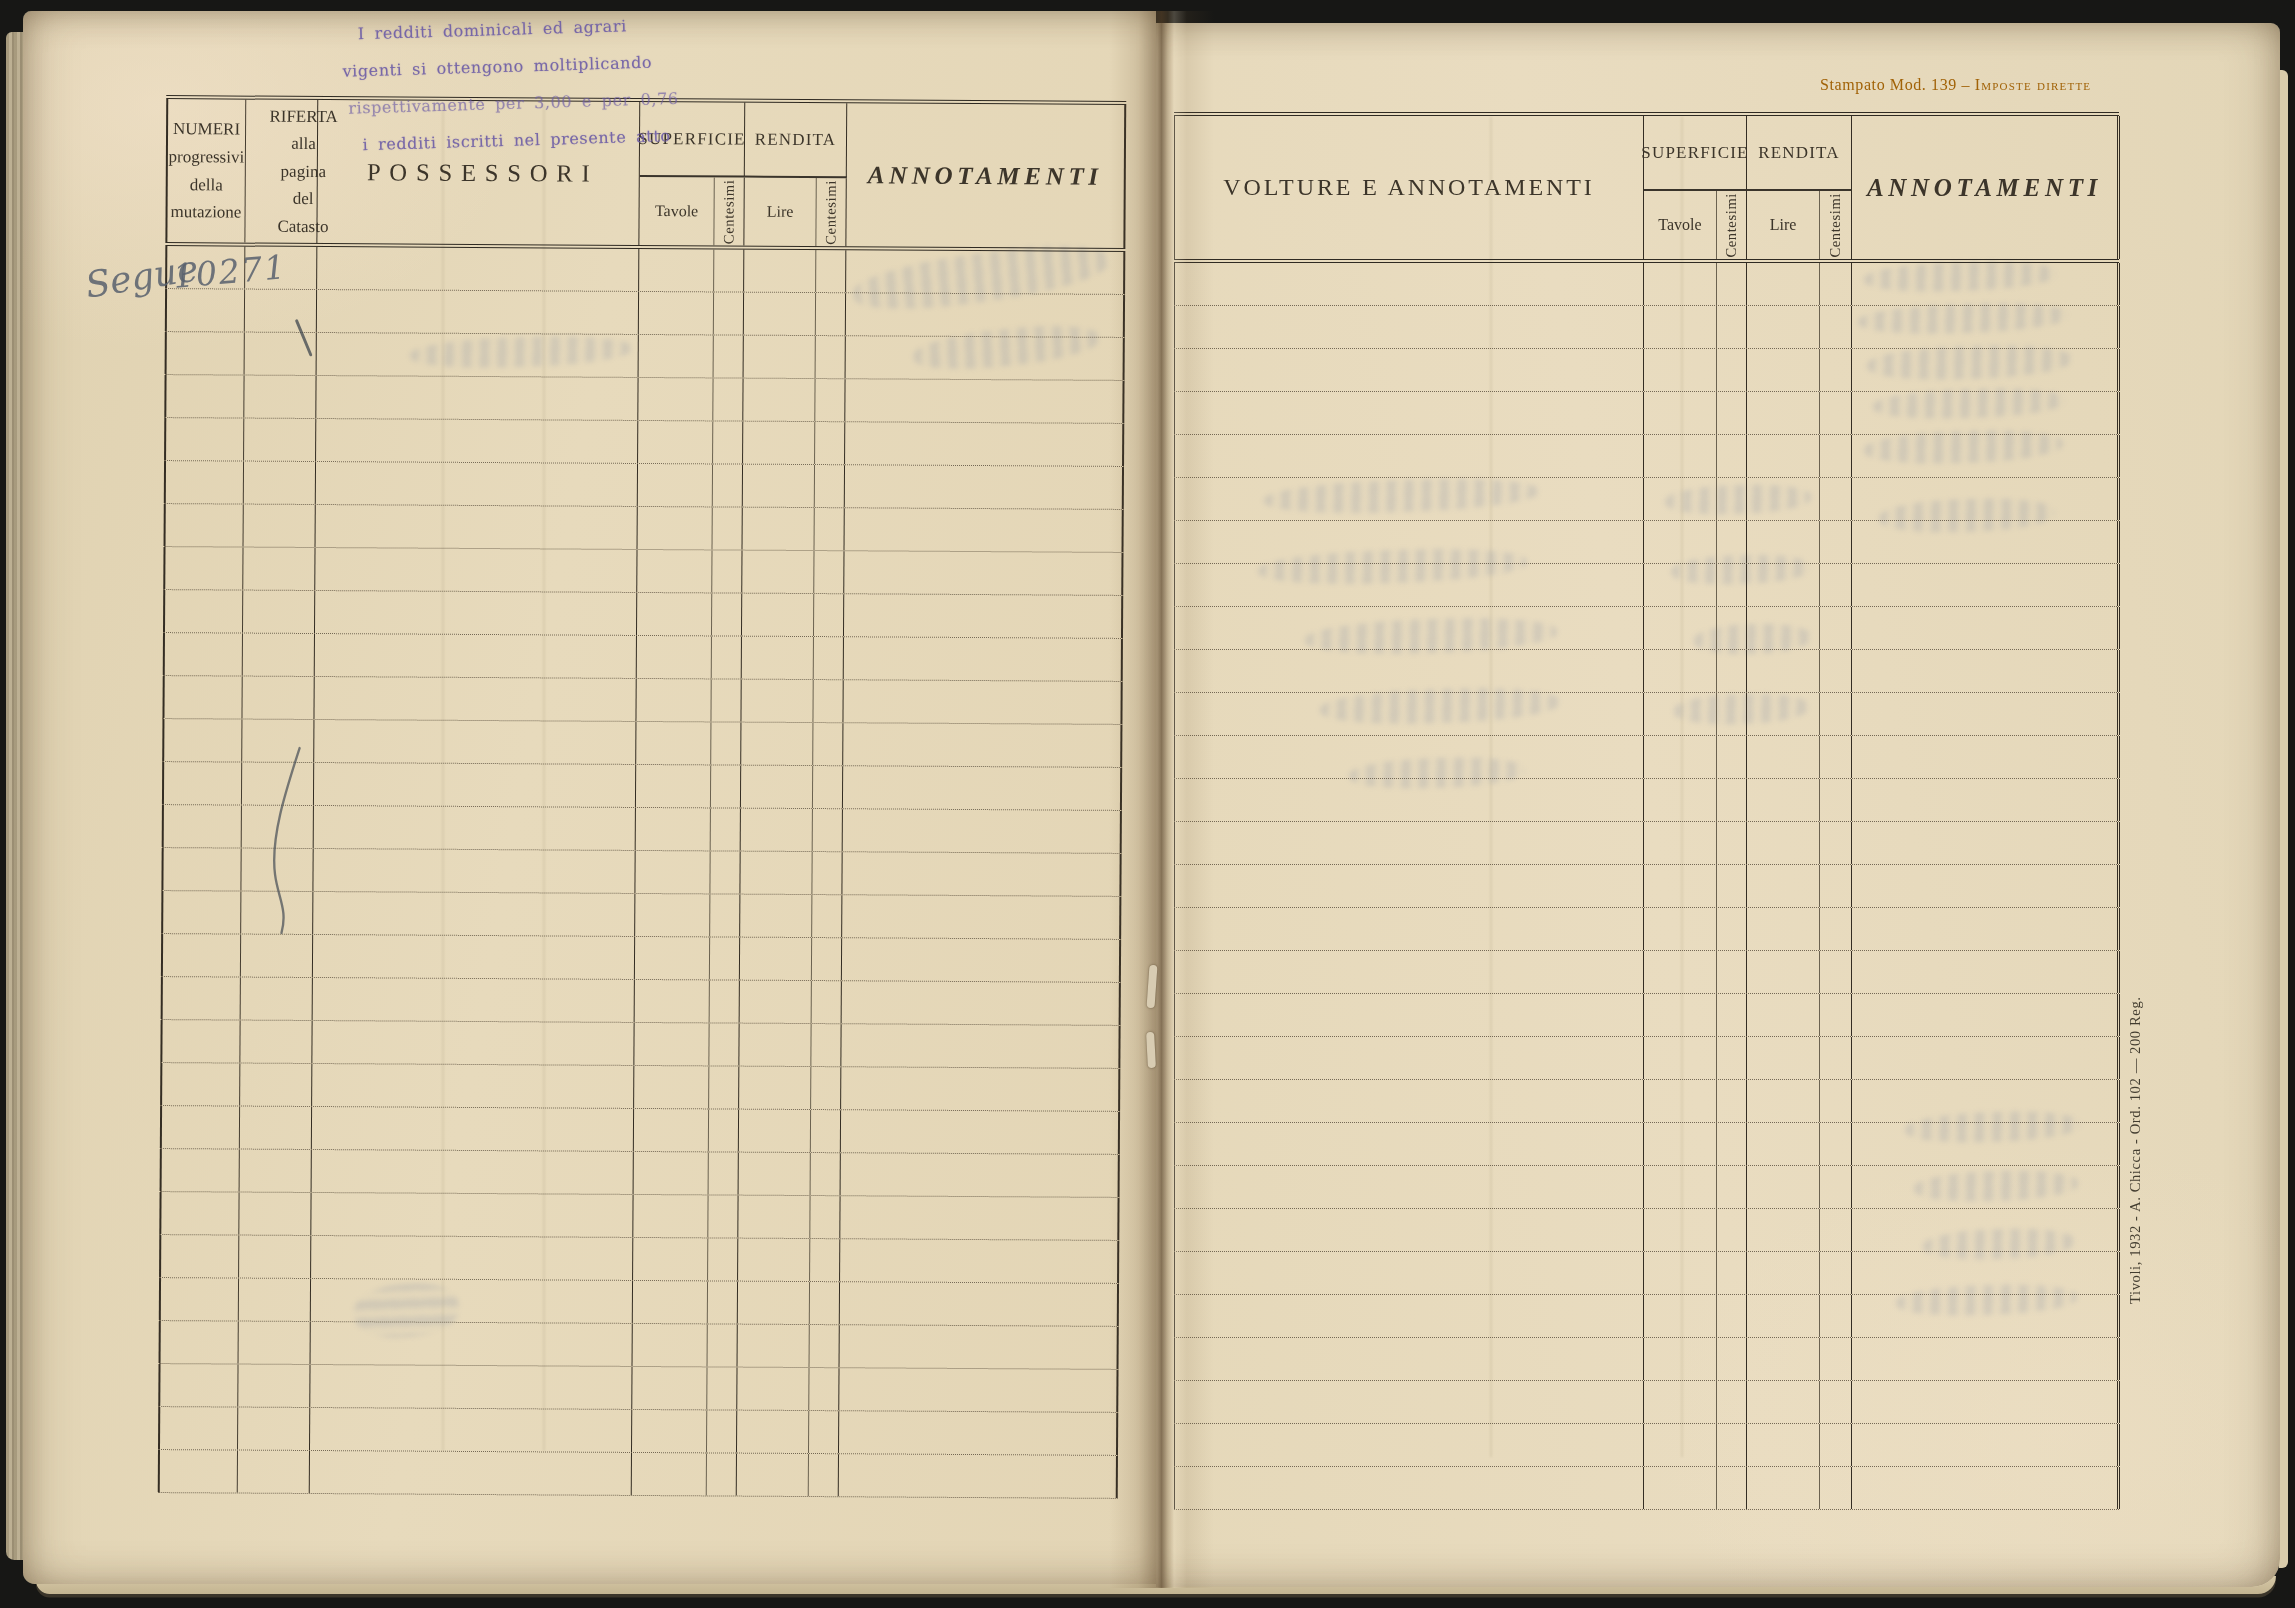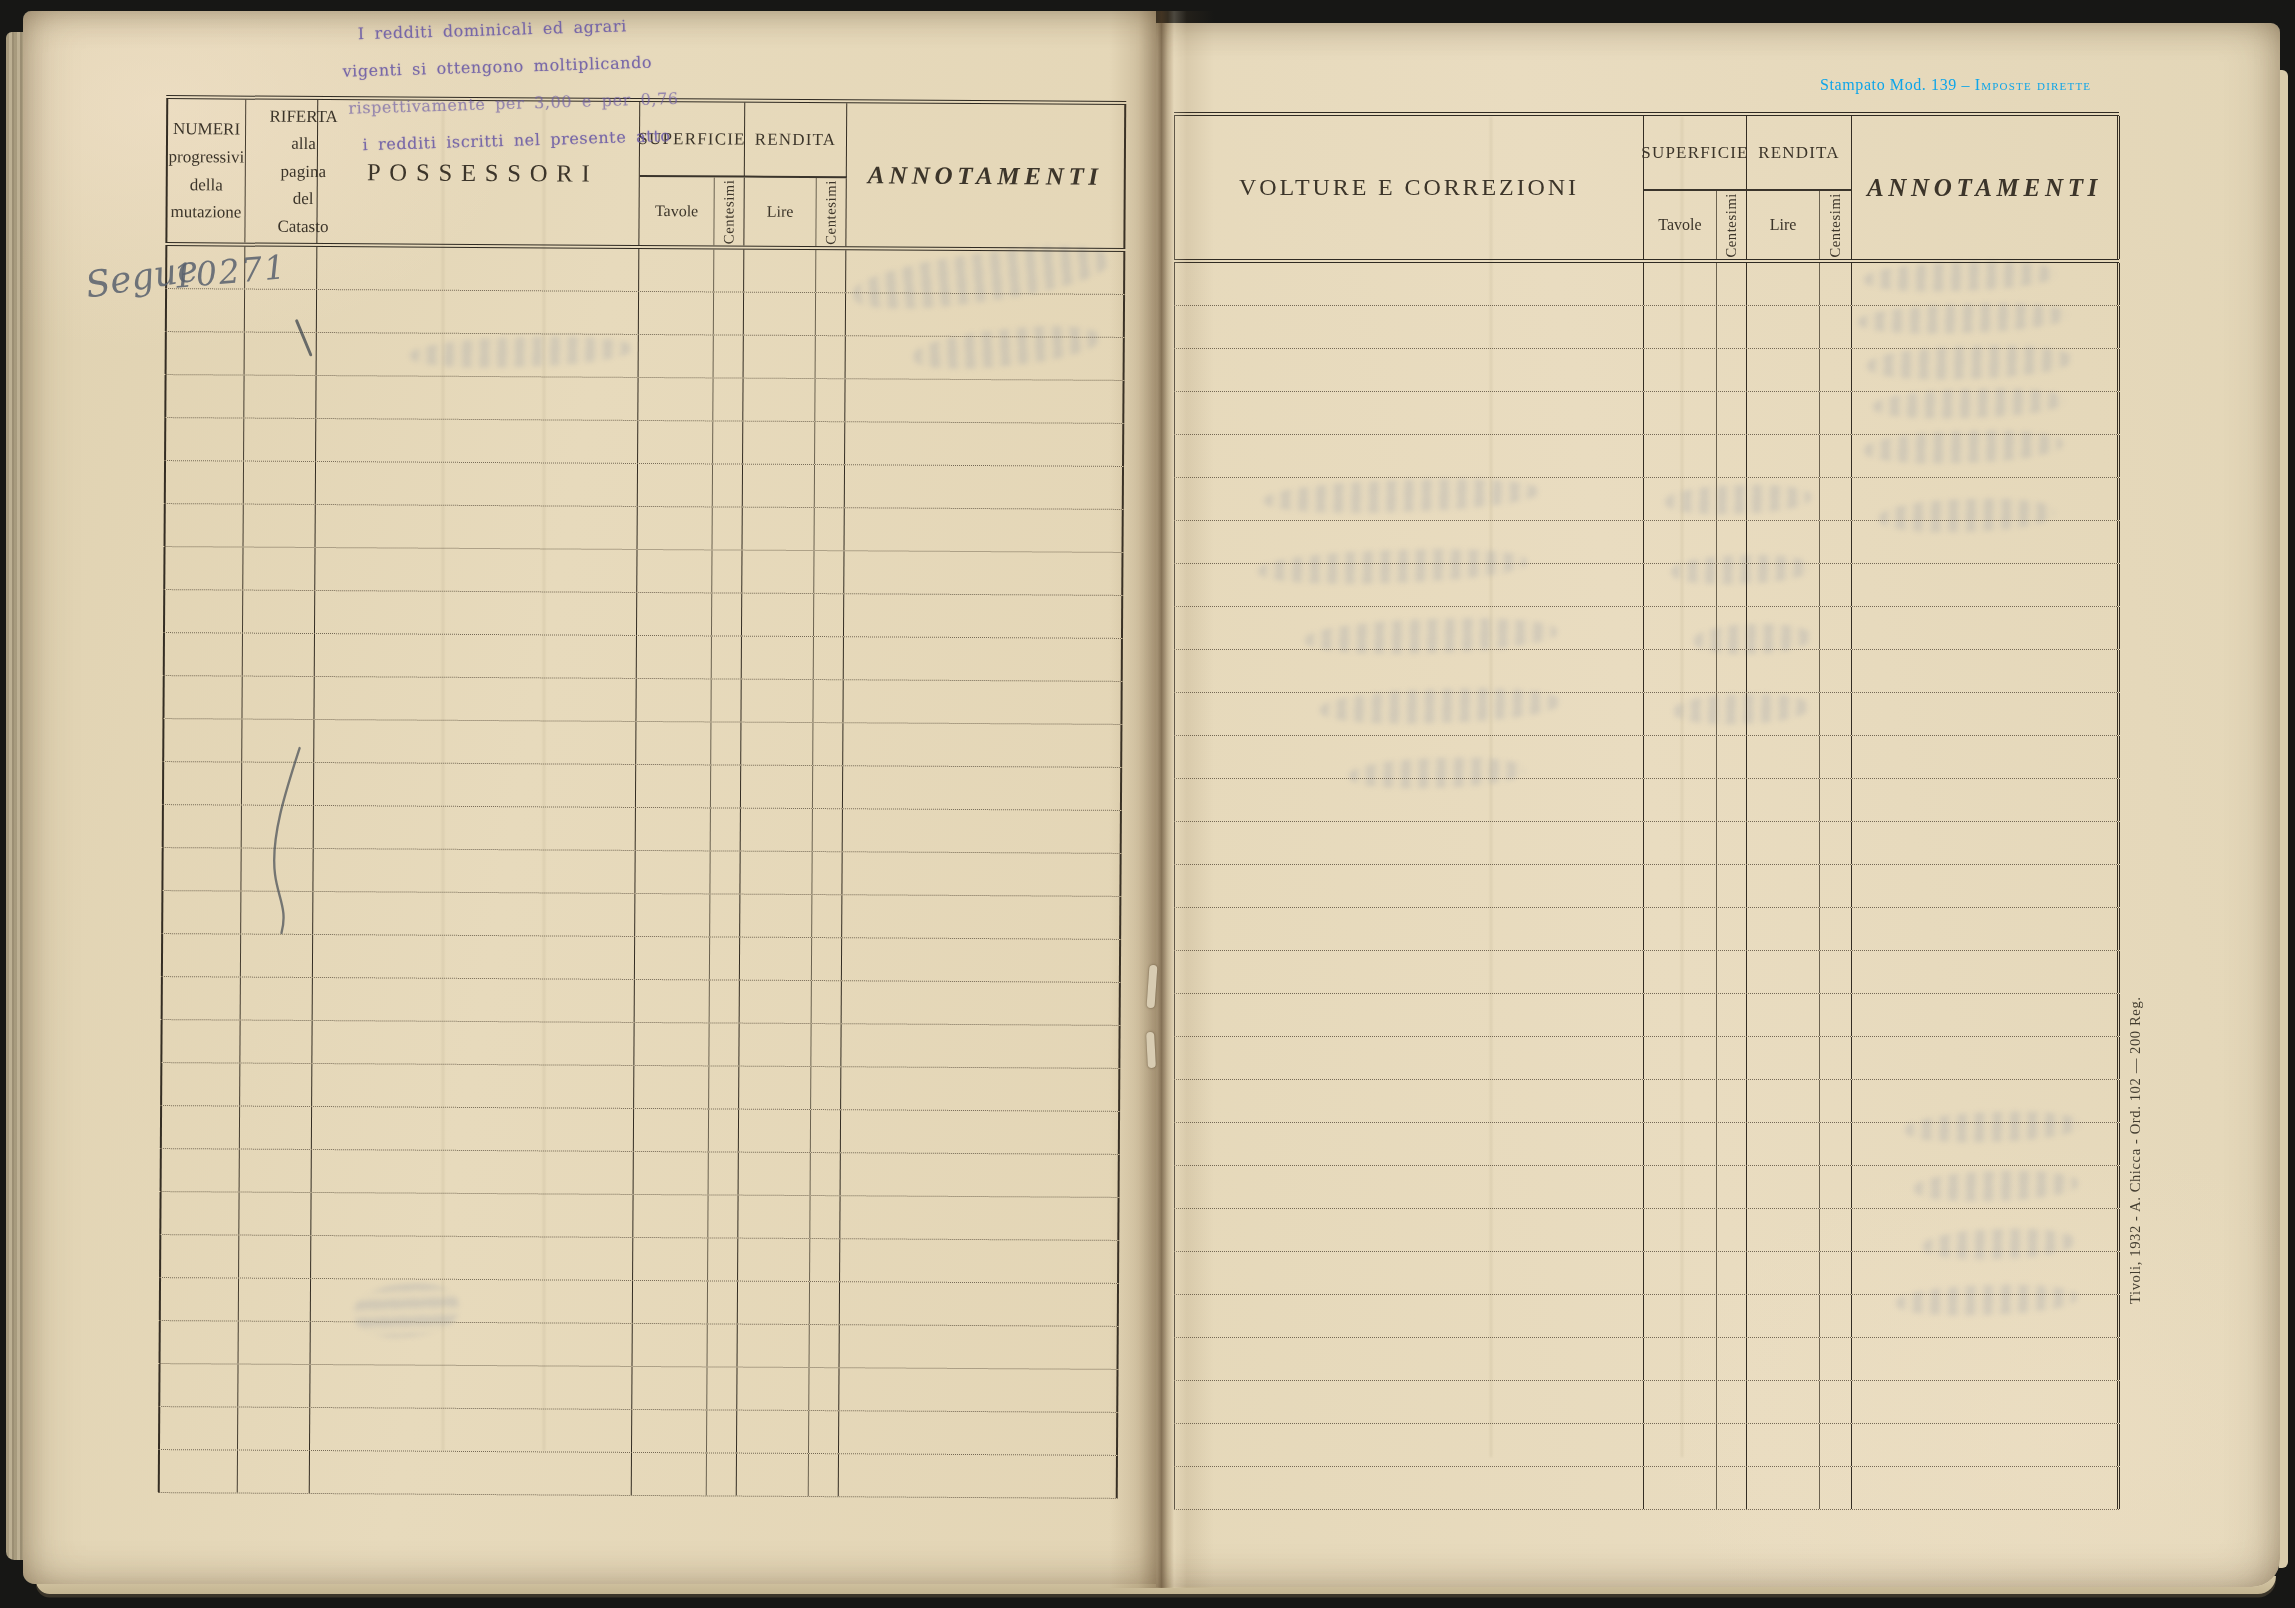--- a/index.html
+++ b/index.html
@@ -92,7 +92,7 @@
 
   
   .print-ref{position:absolute;left:1820px;top:76px;width:269px;z-index:7;text-align:right;
-    color:#0ea5e9;font-size:16px;letter-spacing:0.6px;white-space:nowrap;}
+    color:#a16207;font-size:16px;letter-spacing:0.6px;white-space:nowrap;}
   .print-ref .sc{font-variant:small-caps;letter-spacing:1.2px;}
   .imprint{position:absolute;left:2127px;top:988px;height:316px;z-index:7;color:#433d30;
     writing-mode:vertical-rl;transform:rotate(180deg);font-size:14.6px;letter-spacing:0.6px;

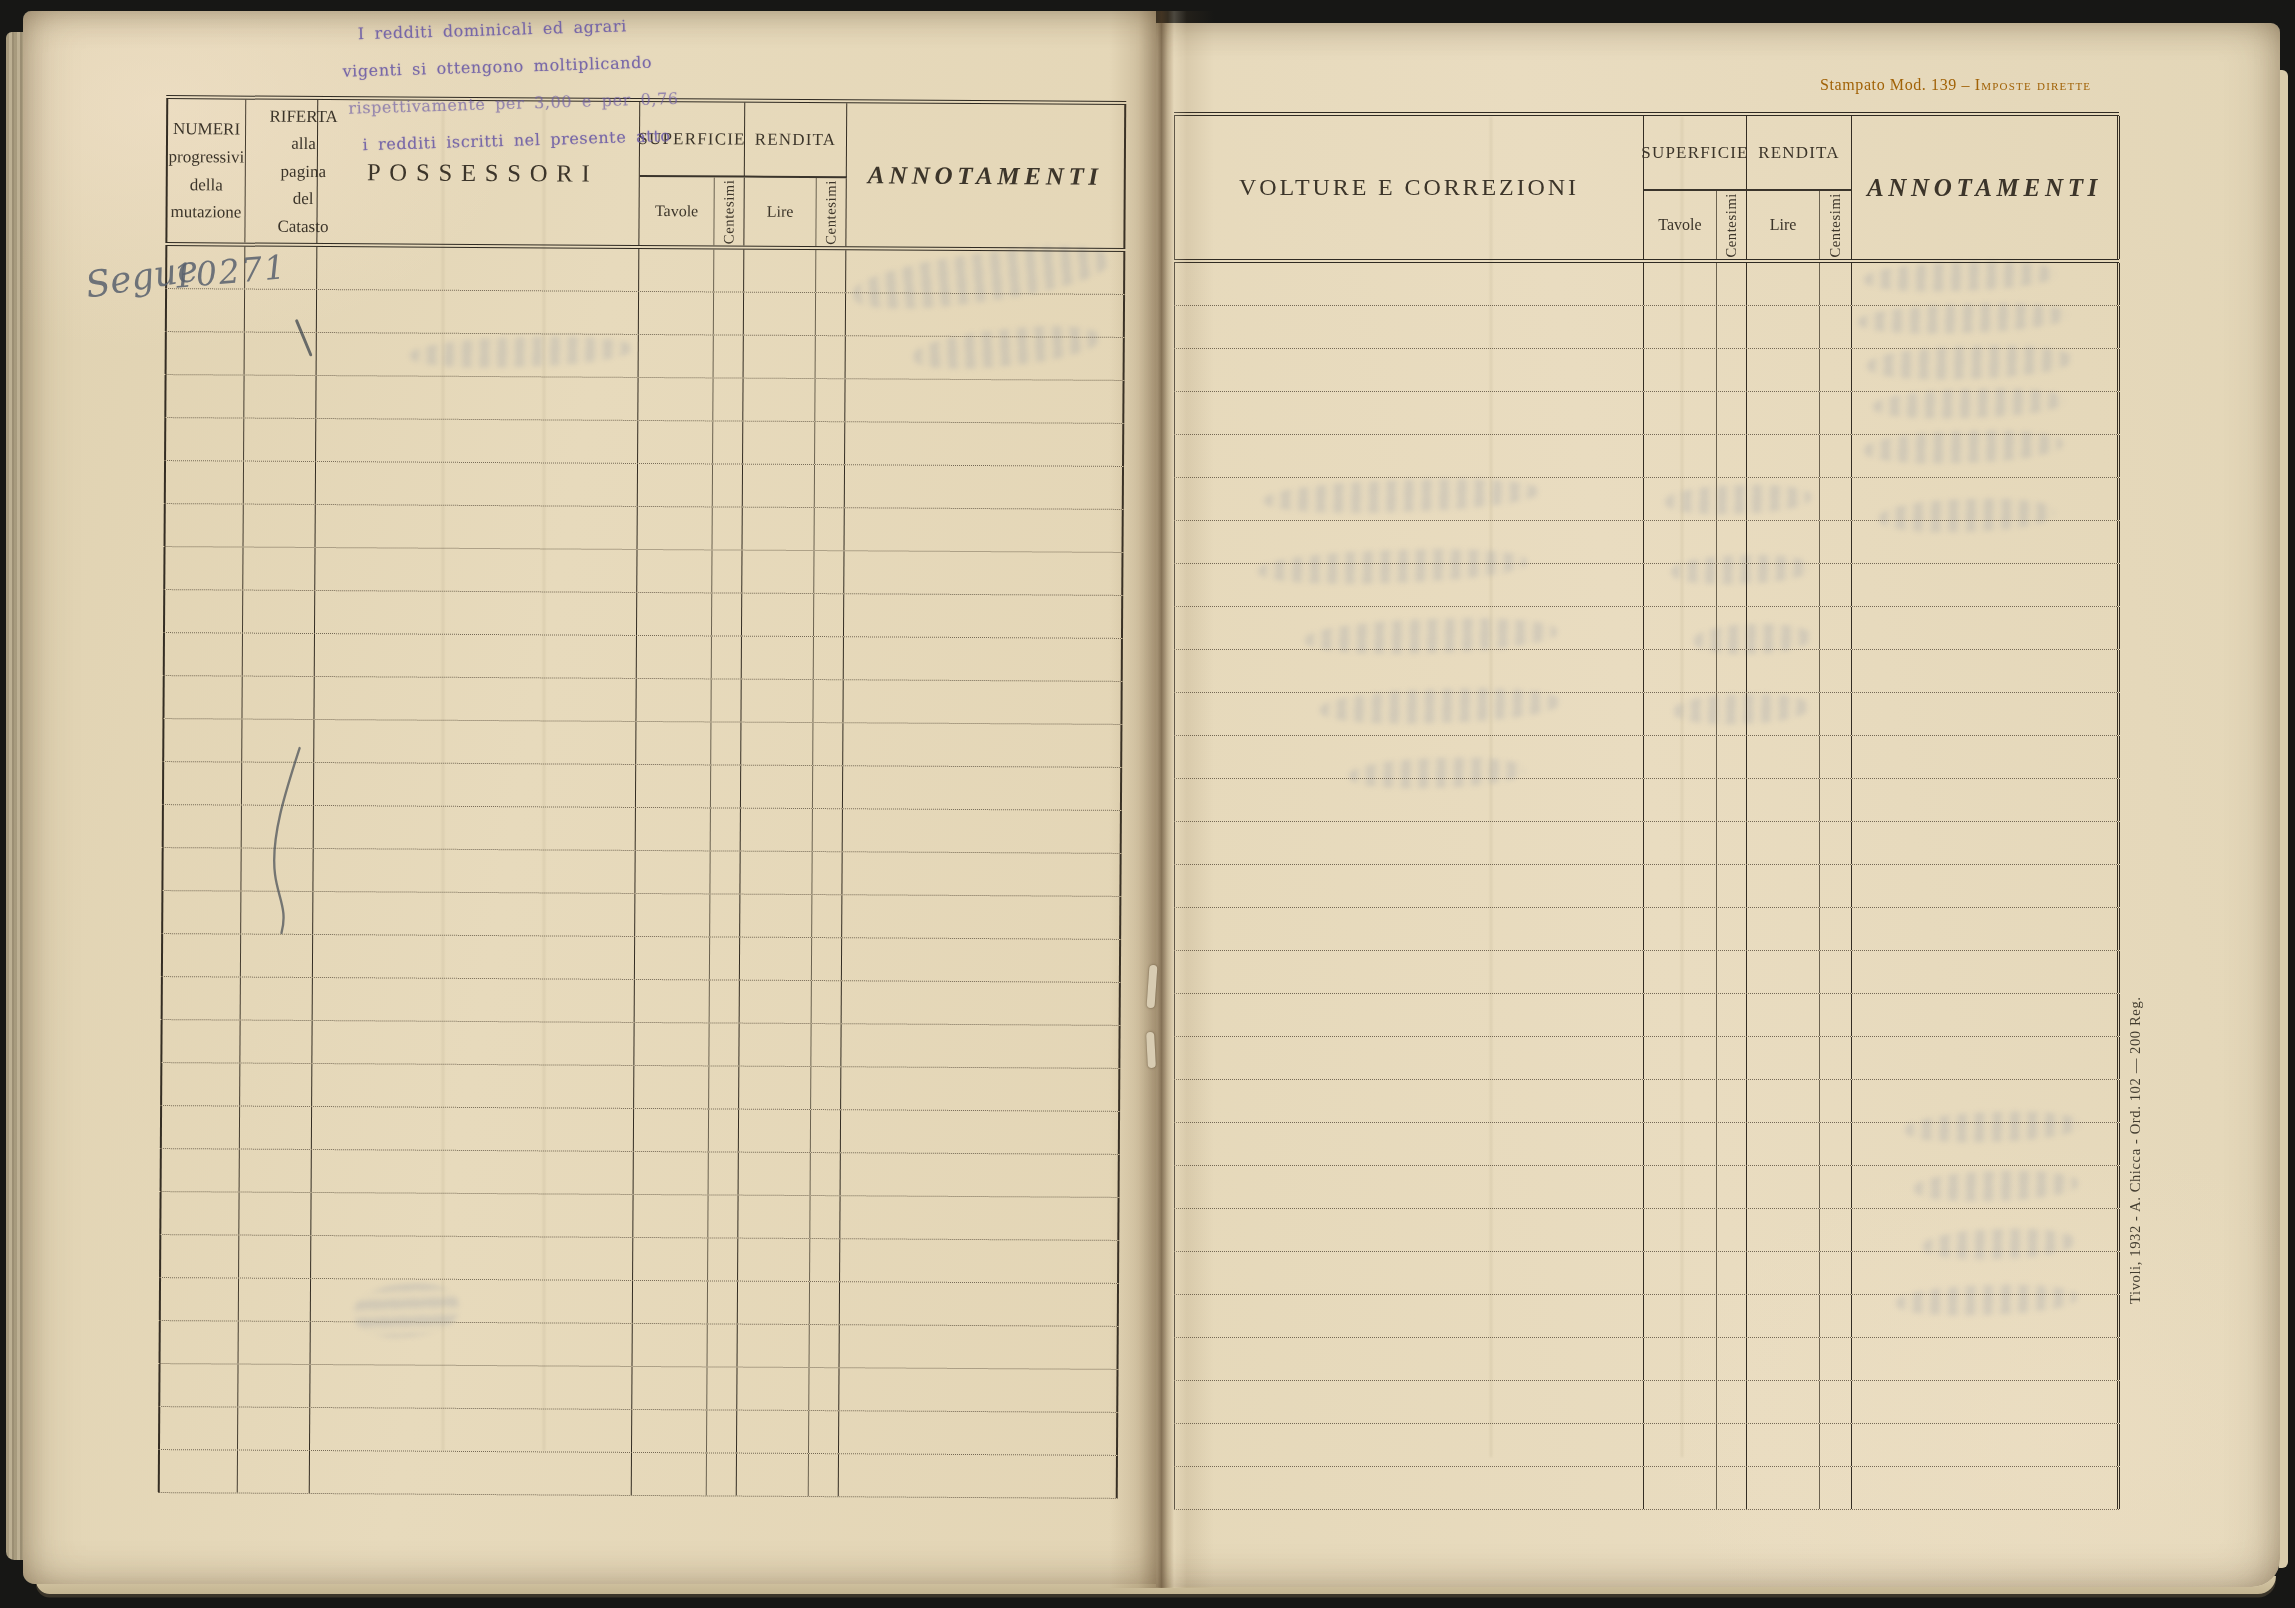--- a/index.html
+++ b/index.html
@@ -485,7 +485,7 @@
 
   <div class="reg-table r-table">
     <div class="thead">
-      <div class="hcell h-vol span2 r1" style="grid-column:1;">VOLTURE E CORREZIONI</div>
+      <div class="hcell h-vol span2 r1" style="grid-column:1;">VOLTURE E ANNOTAMENTI</div>
       <div class="hcell h-grp r3" style="grid-column:2/4;grid-row:1;">SUPERFICIE</div>
       <div class="hcell h-grp r5" style="grid-column:4/6;grid-row:1;">RENDITA</div>
       <div class="hcell h-ann span2 r6" style="grid-column:6;">ANNOTAMENTI</div>

